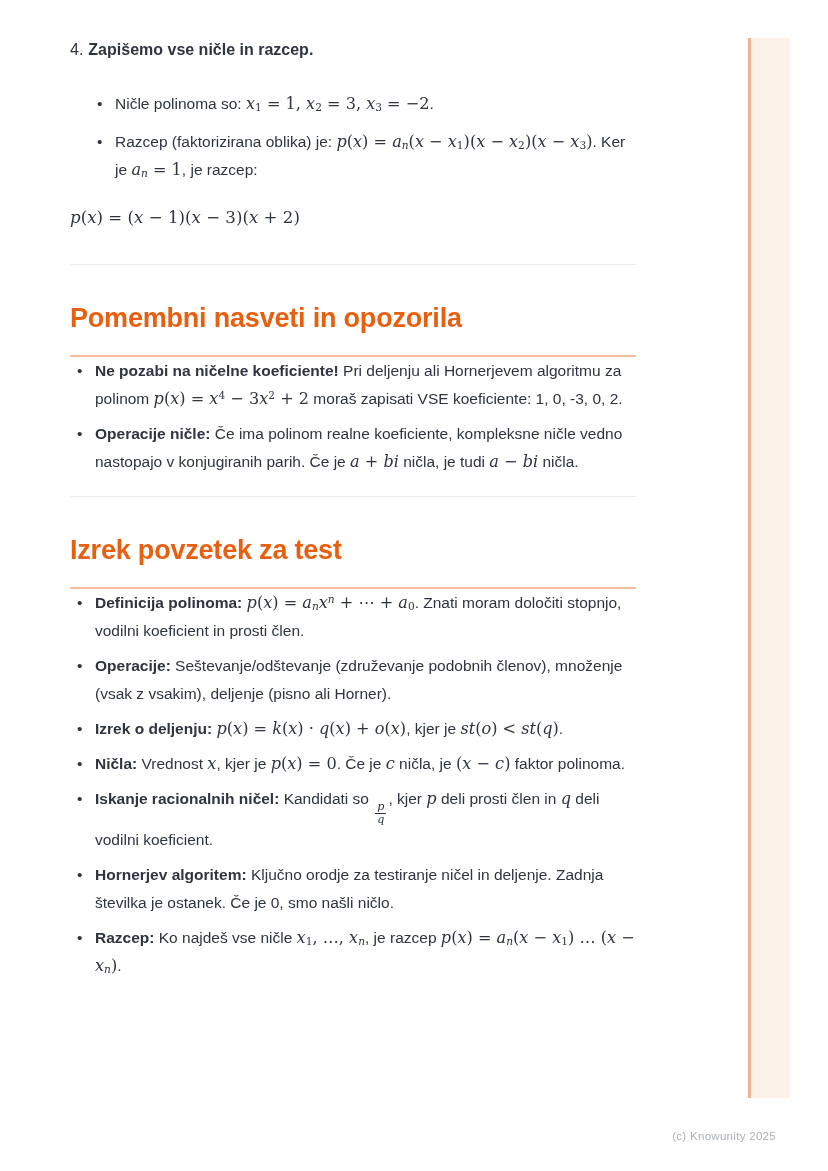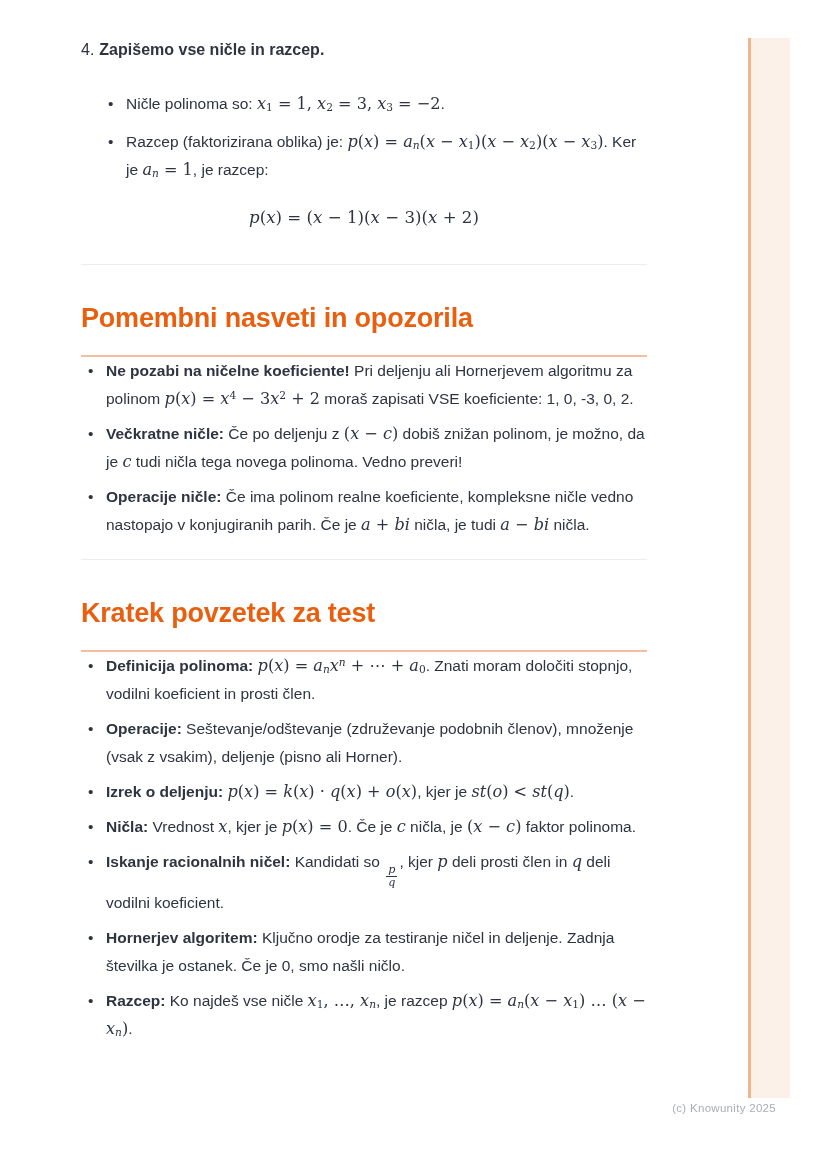--- a/index.html
+++ b/index.html
@@ -23,7 +23,7 @@
     border-left:3px solid var(--edge_line);
     box-sizing:border-box;
   }
-  .content{position:absolute;top:36px;left:81px;width:566px;}
+  .content{position:absolute;top:36px;left:70px;width:566px;}
 
   .step-heading{font-size:16px;line-height:20px;margin:4px 0 30px 0;}
   .step-num{font-weight:400;}

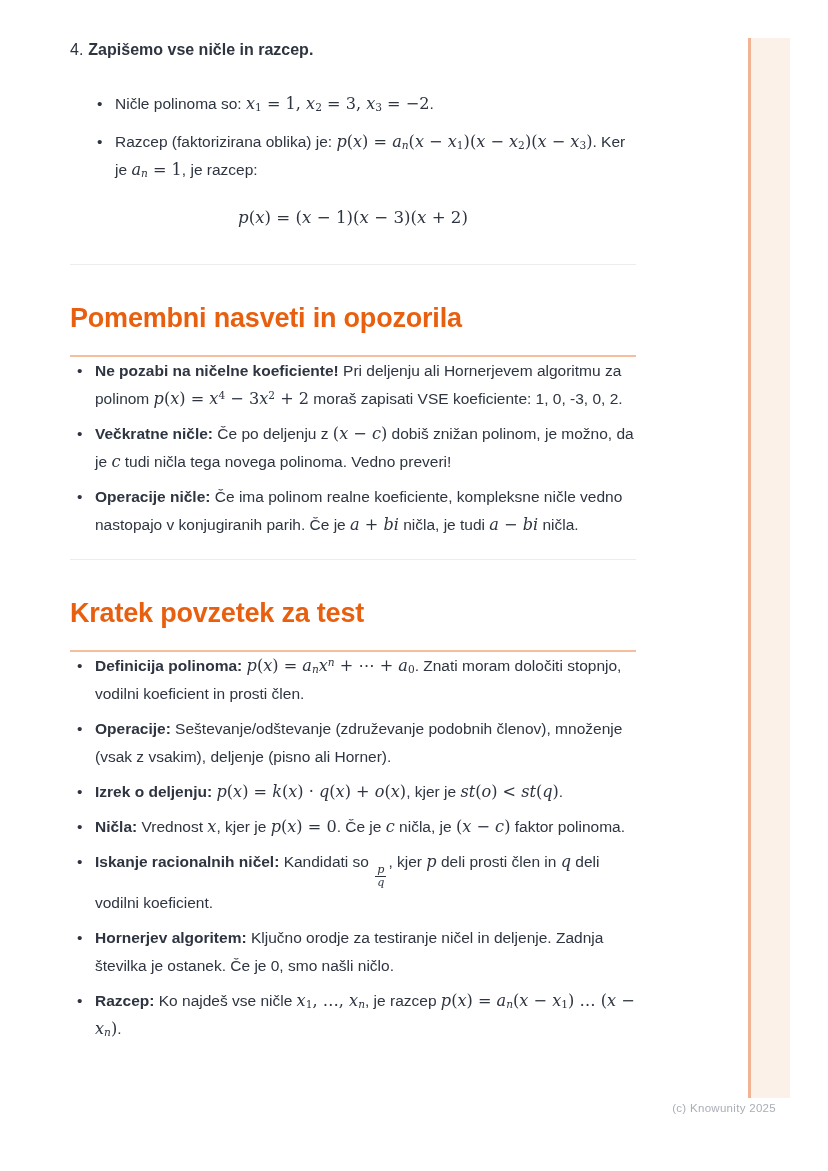--- a/index.html
+++ b/index.html
@@ -43,7 +43,7 @@
   .step ul.bullets>li{margin-bottom:10px;}
 
   .equation{
-    text-align:center;font-size:17px;line-height:24px;margin-top:22px;
+    text-align:left;font-size:17px;line-height:24px;margin-top:22px;
   }
   .step{margin-bottom:34px;}
 

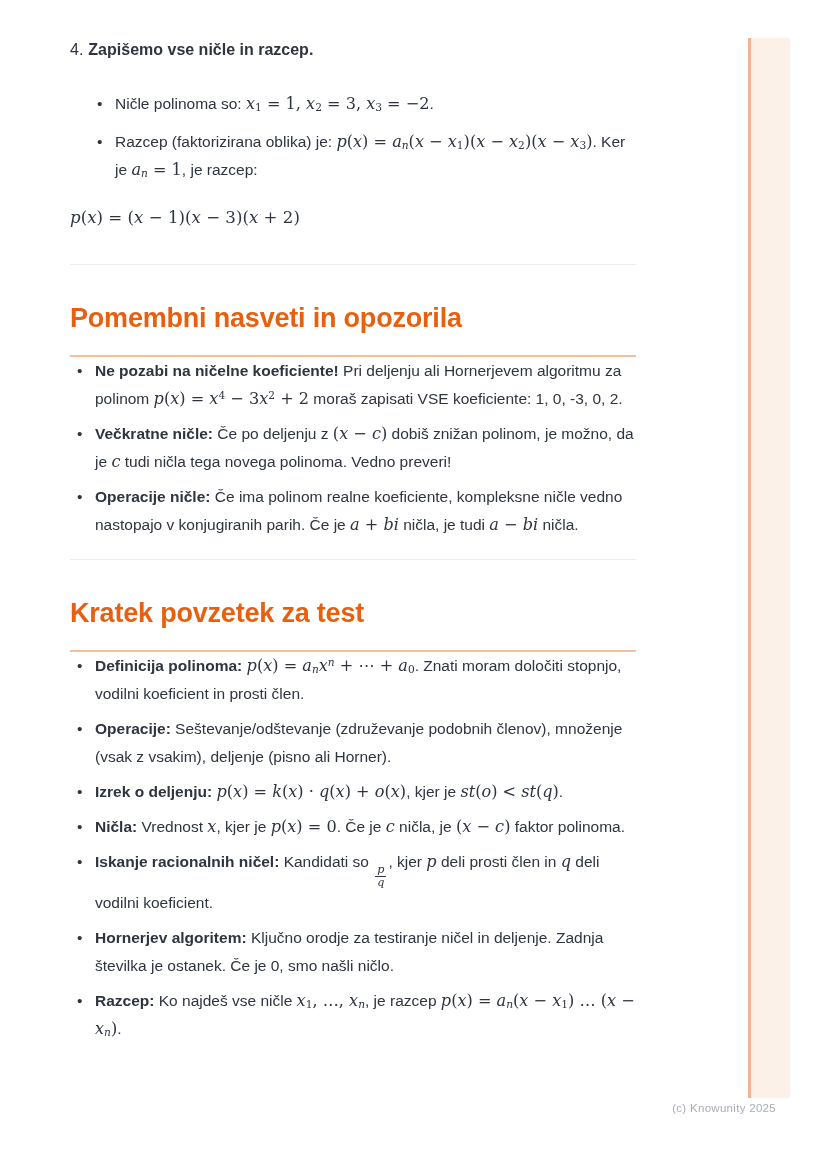--- a/index.html
+++ b/index.html
@@ -105,7 +105,6 @@
     <h1 class="section-heading">Pomembni nasveti in opozorila</h1>
     <ul class="bullets section-list">
       <li><span><span class="seg-b">Ne pozabi na ničelne koeficiente!</span><span class="seg-t"> Pri deljenju ali Hornerjevem algoritmu za polinom </span><span class="seg-m"><i>p</i>(<i>x</i>) = <i>x</i><sup>4</sup> − 3<i>x</i><sup>2</sup> + 2</span><span class="seg-t"> moraš zapisati VSE koeficiente: 1, 0, -3, 0, 2.</span></span></li>
-        <li><span><span class="seg-b">Večkratne ničle:</span><span class="seg-t"> Če po deljenju z </span><span class="seg-m">(<i>x</i> − <i>c</i>)</span><span class="seg-t"> dobiš znižan polinom, je možno, da je </span><span class="seg-m"><i>c</i></span><span class="seg-t"> tudi ničla tega novega polinoma. Vedno preveri!</span></span></li>
         <li><span><span class="seg-b">Operacije ničle:</span><span class="seg-t"> Če ima polinom realne koeficiente, kompleksne ničle vedno nastopajo v konjugiranih parih. Če je </span><span class="seg-m"><i>a</i> + <i>b</i><i>i</i></span><span class="seg-t"> ničla, je tudi </span><span class="seg-m"><i>a</i> − <i>b</i><i>i</i></span><span class="seg-t"> ničla.</span></span></li>
     </ul>
   </section>

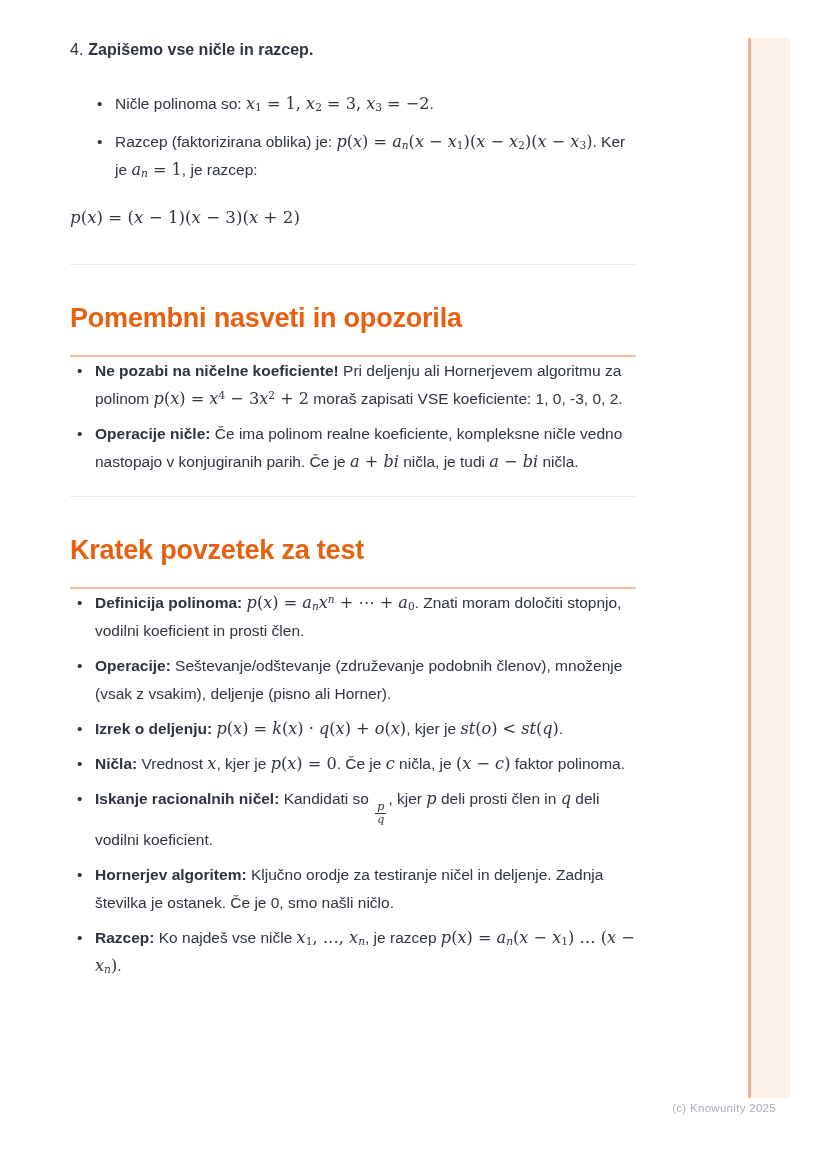--- a/index.html
+++ b/index.html
@@ -112,7 +112,7 @@
   <hr class="divider">
 
   <section class="section-block">
-    <h1 class="section-heading">Kratek povzetek za test</h1>
+    <h1 class="section-heading">Izrek povzetek za test</h1>
     <ul class="bullets section-list">
       <li><span><span class="seg-b">Definicija polinoma:</span><span class="seg-t"> </span><span class="seg-m"><i>p</i>(<i>x</i>) = <i>a</i><sub><i>n</i></sub><i>x</i><sup><i>n</i></sup> + ⋯ + <i>a</i><sub>0</sub></span><span class="seg-t">. Znati moram določiti stopnjo, vodilni koeficient in prosti člen.</span></span></li>
         <li><span><span class="seg-b">Operacije:</span><span class="seg-t"> Seštevanje/odštevanje (združevanje podobnih členov), množenje (vsak z vsakim), deljenje (pisno ali Horner).</span></span></li>

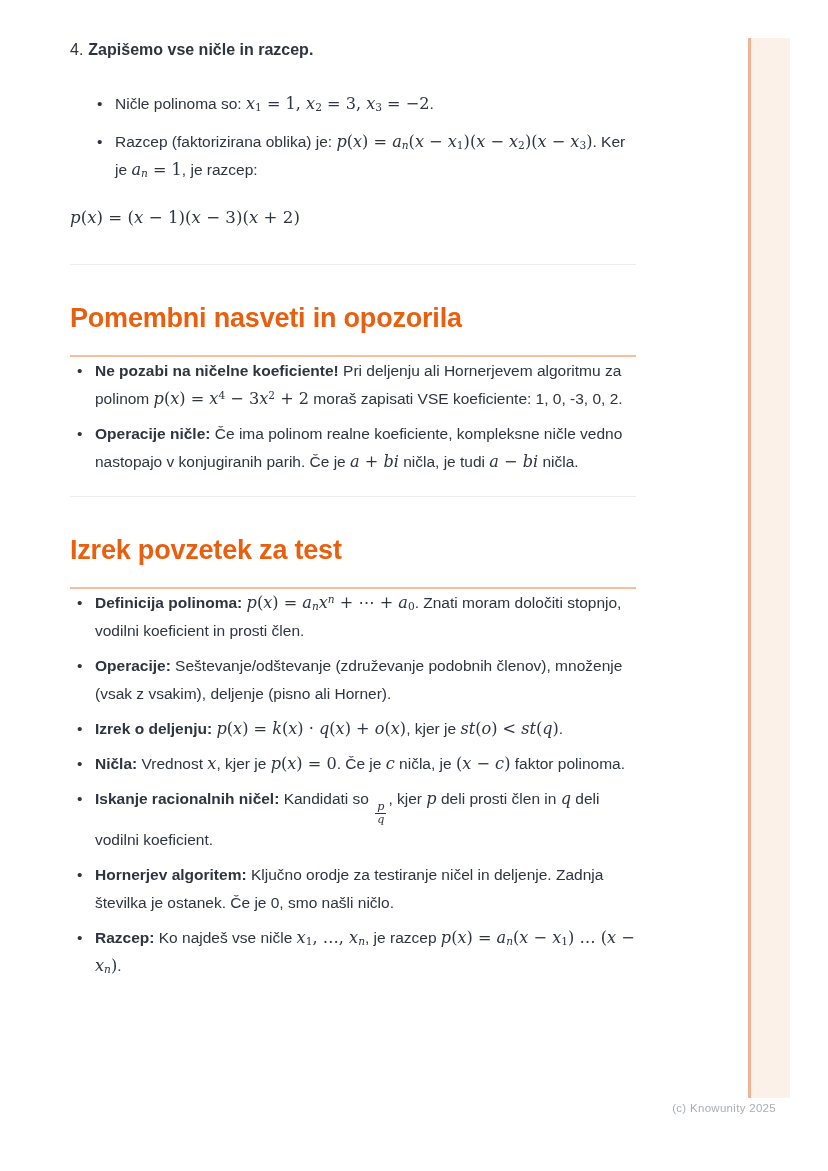--- a/index.html
+++ b/index.html
@@ -76,7 +76,7 @@
   .frac .den{padding:0 2px;}
 
   .footer{
-    position:absolute;top:1101px;right:52px;
+    position:absolute;top:1129px;right:52px;
     font-size:11.5px;line-height:14px;color:var(--footer_text);
     letter-spacing:0.3px;
   }

